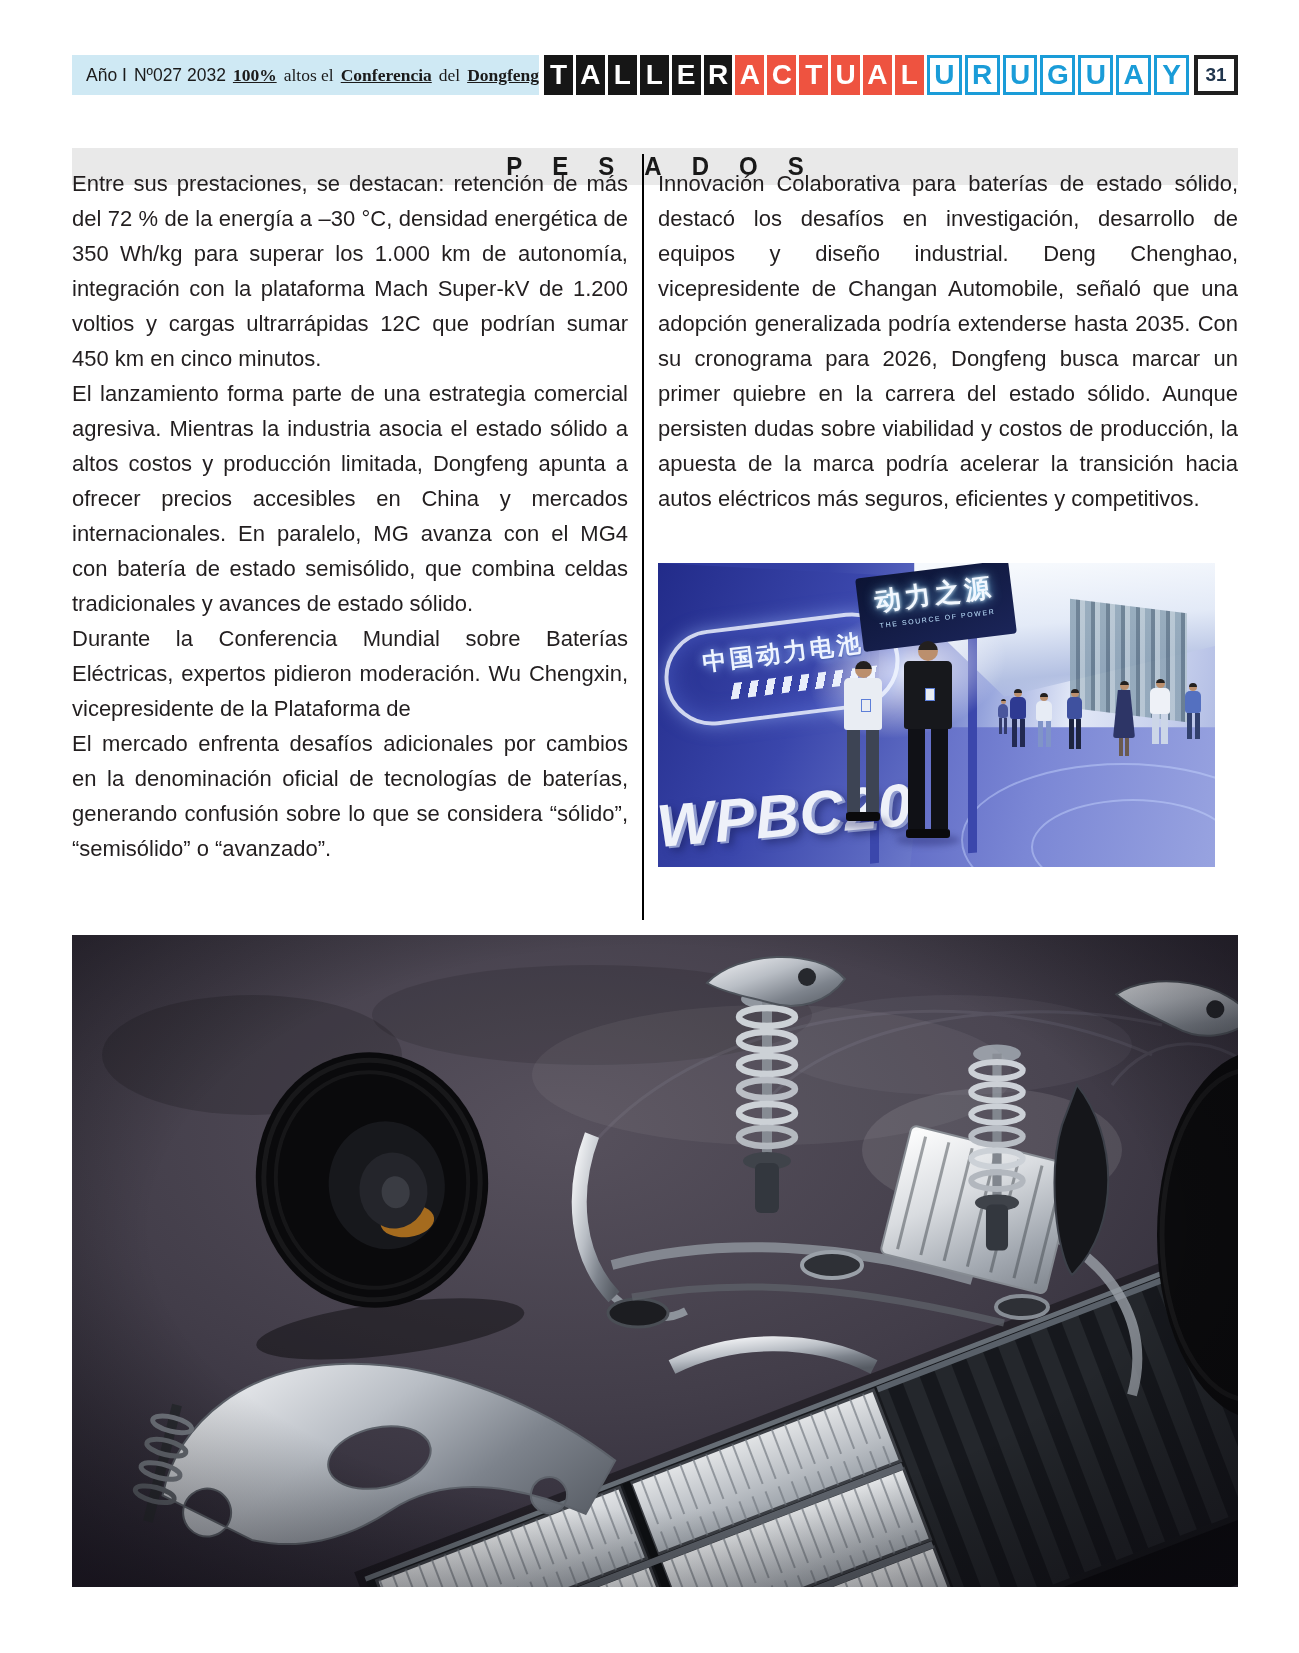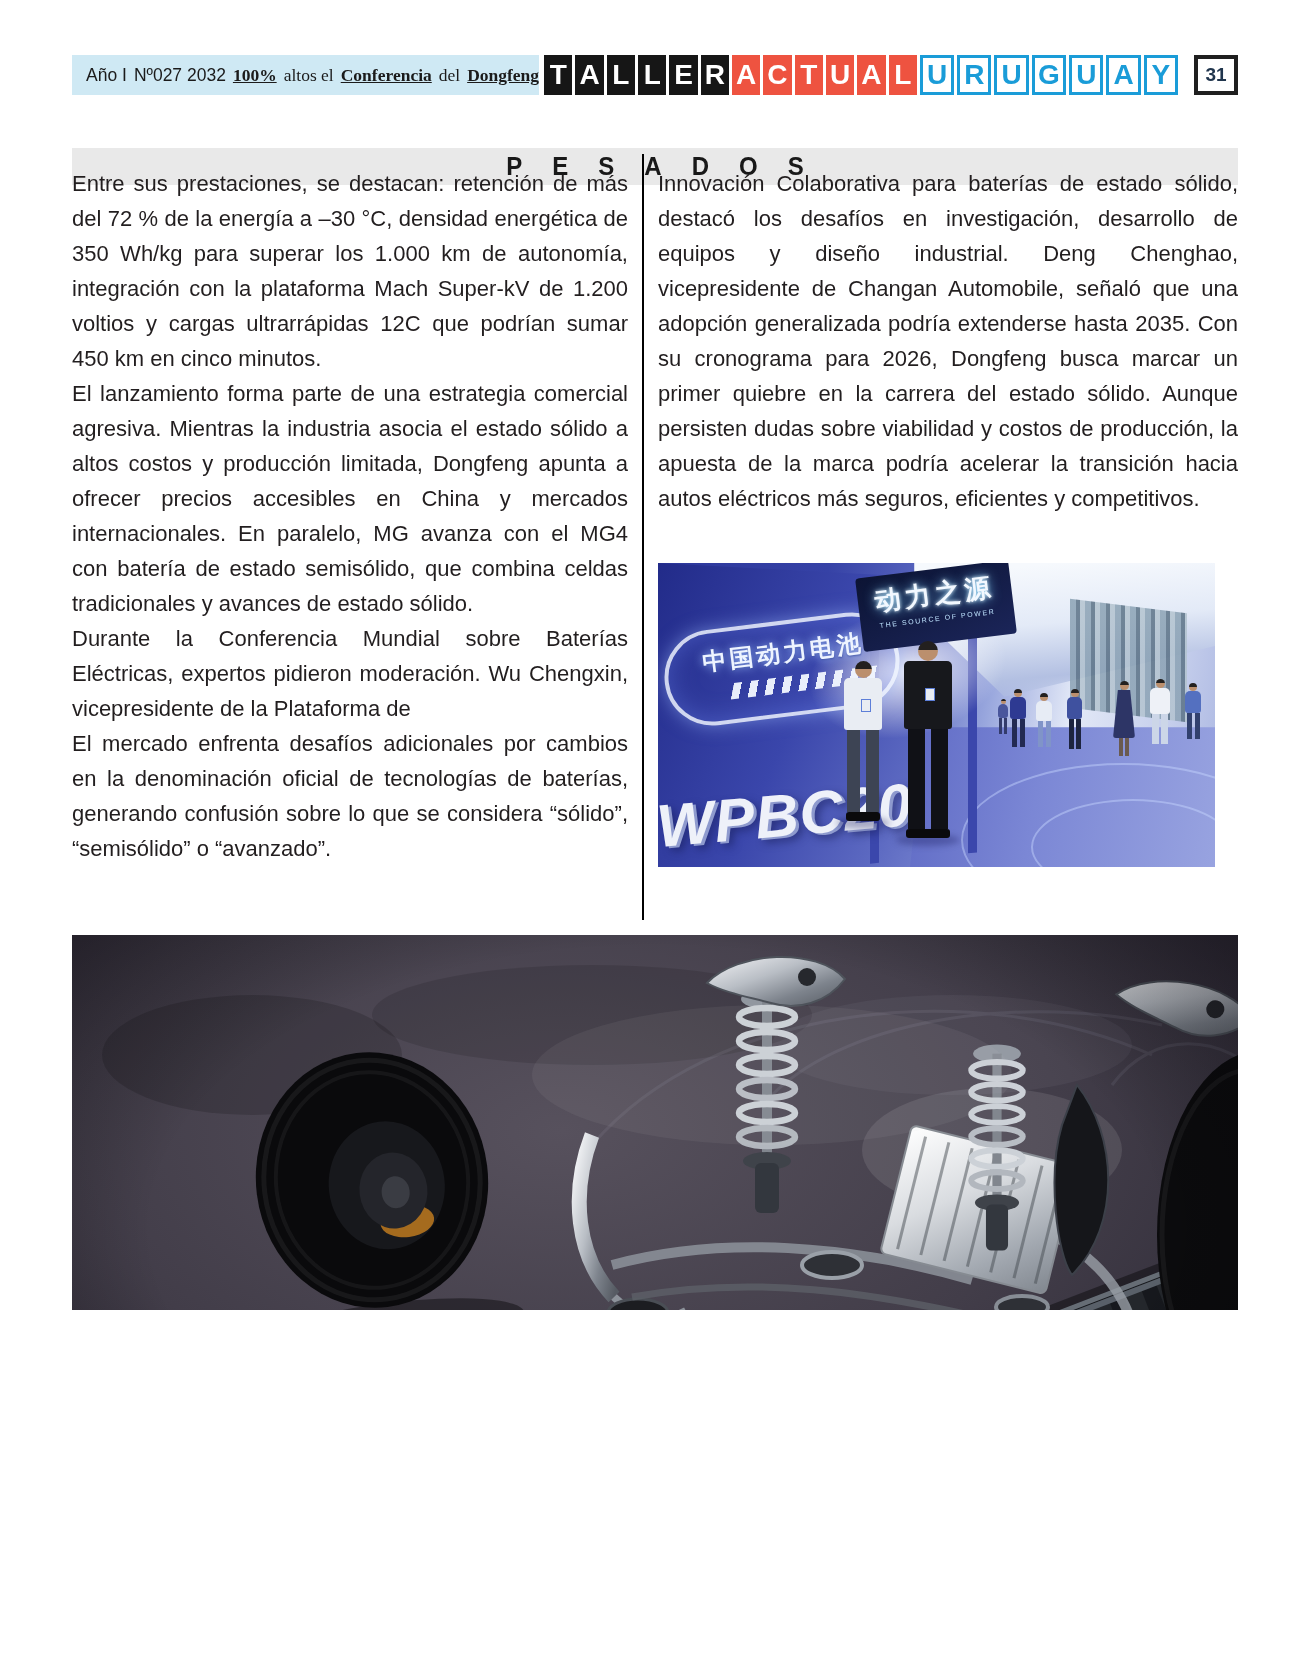--- a/index.html
+++ b/index.html
@@ -3,7 +3,7 @@
 <meta charset="utf-8">
 <style>
   html,body{margin:0;padding:0;background:#fff;}
-  .page{position:relative;width:1299px;height:1310px;background:#fff;overflow:hidden;
+  .page{position:relative;width:1299px;height:1653px;background:#fff;overflow:hidden;
         font-family:"Liberation Sans",sans-serif;color:#221e1f;}
 
   

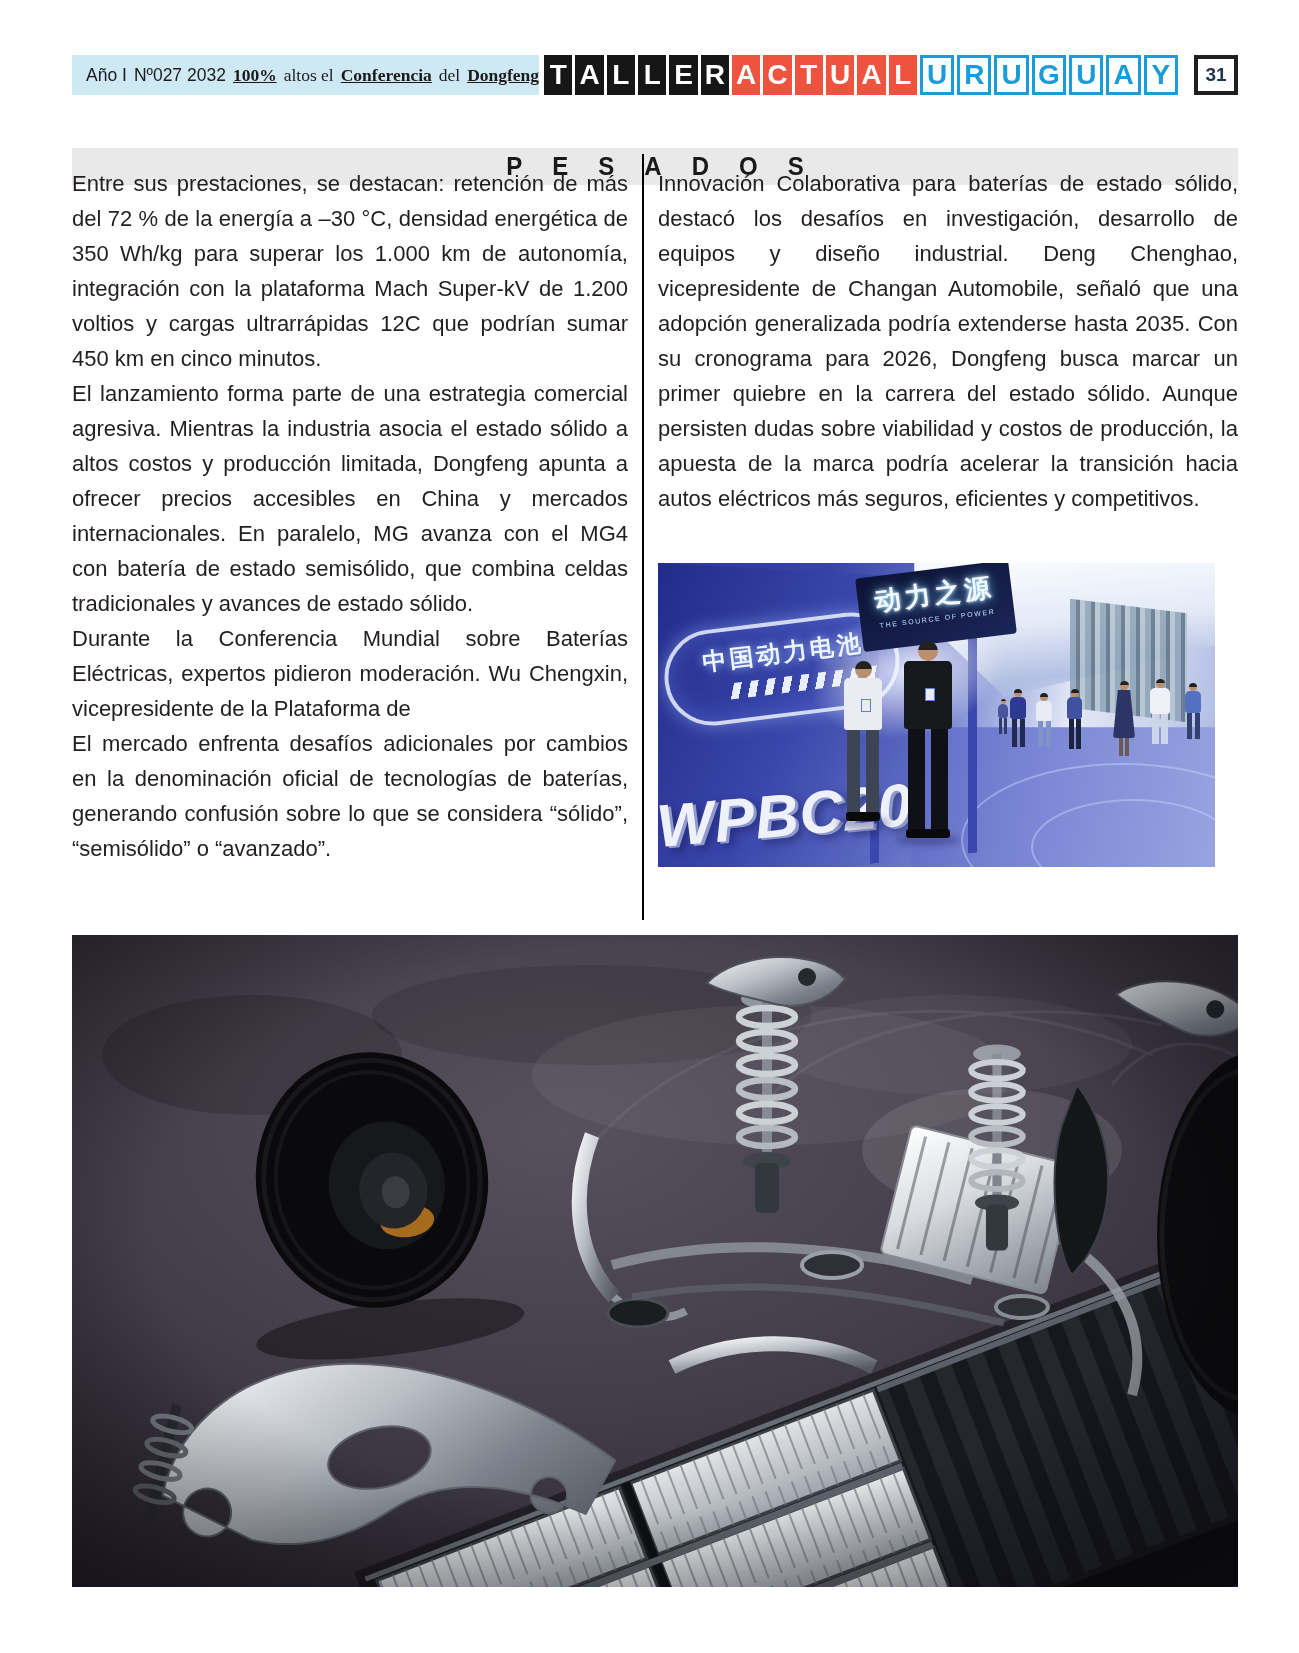--- a/index.html
+++ b/index.html
@@ -17,7 +17,7 @@
   .tile.t{background:#161616;color:#fff;}
   .tile.a{background:#ee5340;color:#fff;}
   .tile.u{background:#fff;color:#1a9cd8;border:3px solid #1a9cd8;}
-  .pageno{flex:0 0 44px;margin-left:16px;border:4px solid #1f1f1f;box-sizing:border-box;background:#fff;
+  .pageno{flex:0 0 44px;margin-left:5px;border:4px solid #1f1f1f;box-sizing:border-box;background:#fff;
           display:flex;align-items:center;justify-content:center;font-size:19px;font-weight:bold;color:#20354d;}
 
   

